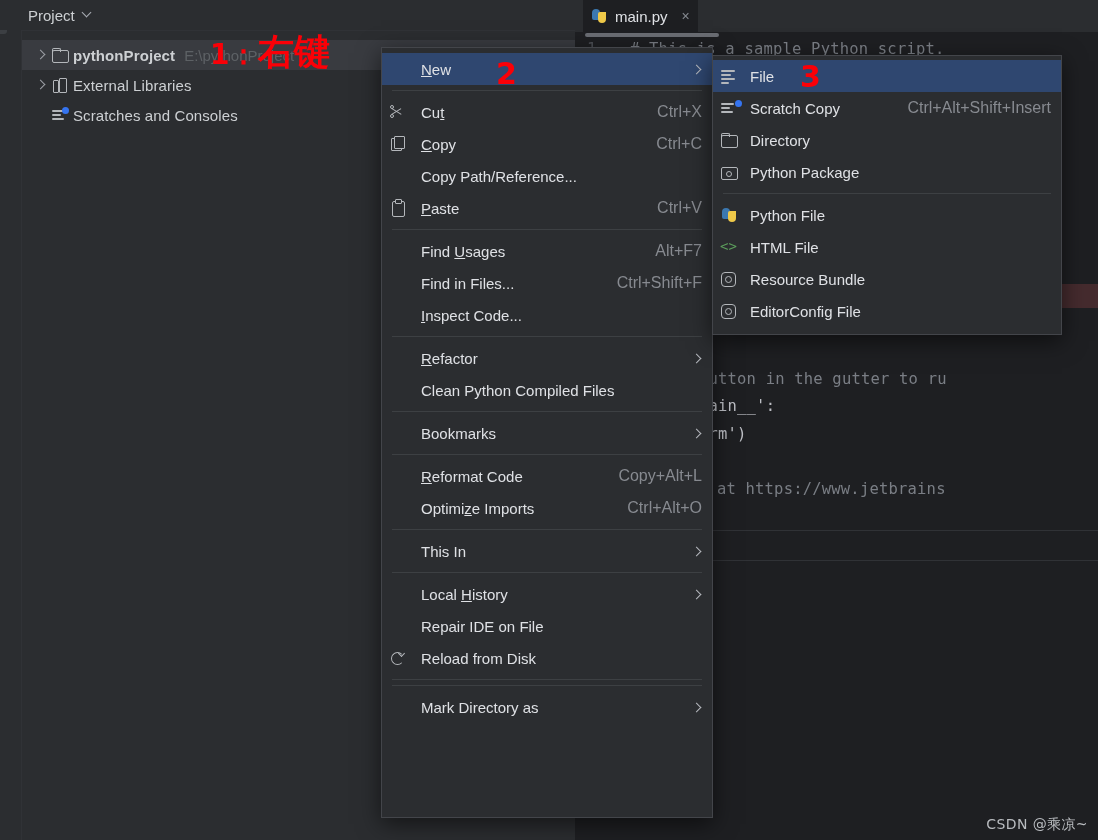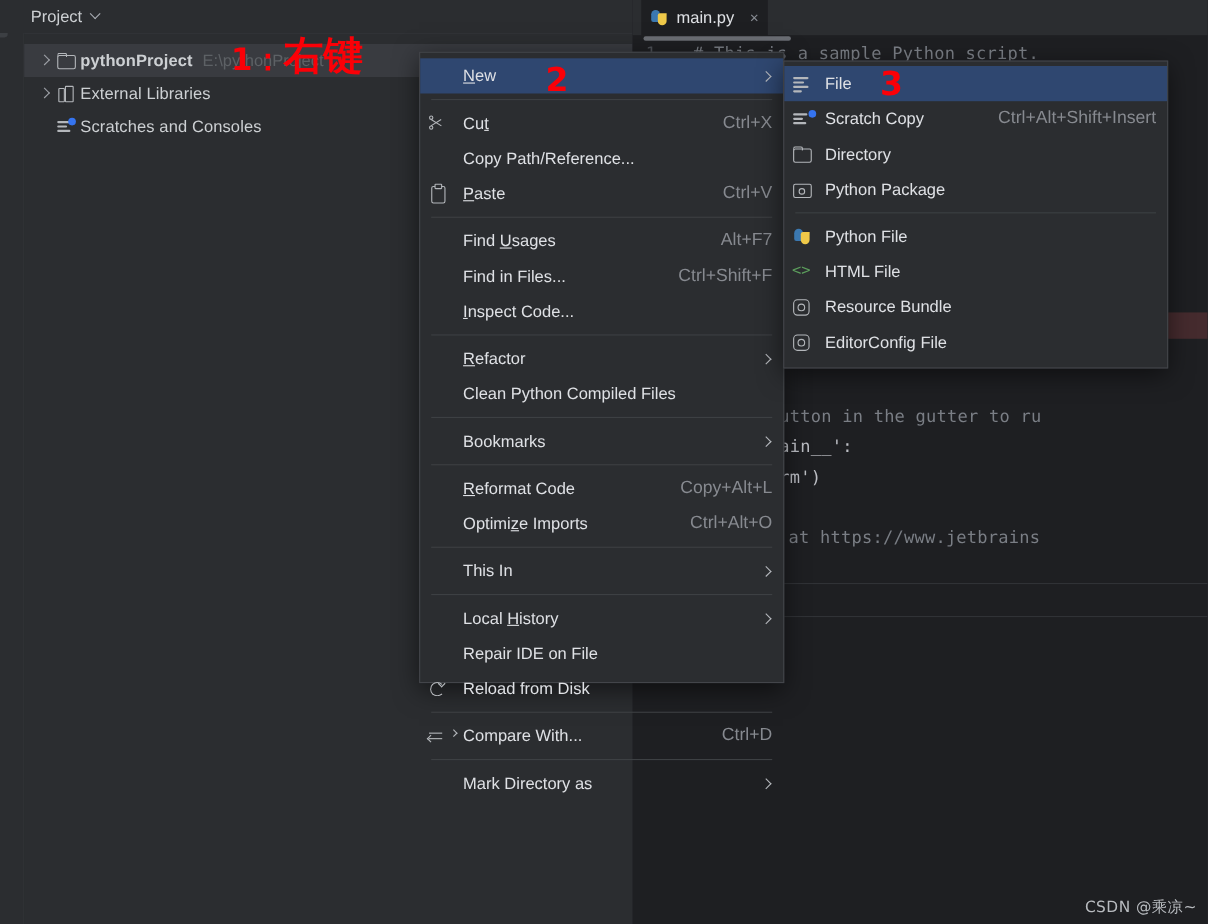--- a/index.html
+++ b/index.html
@@ -161,7 +161,7 @@
 
   
   .ctx-menu {
-    position: absolute; left: 381px; top: 47px; width: 332px; height: 574px;
+    position: absolute; left: 381px; top: 47px; width: 332px; height: 771px;
     background: #2b2d30;
     border: 1px solid #43454a;
     box-shadow: 0 6px 22px rgba(0,0,0,.55);

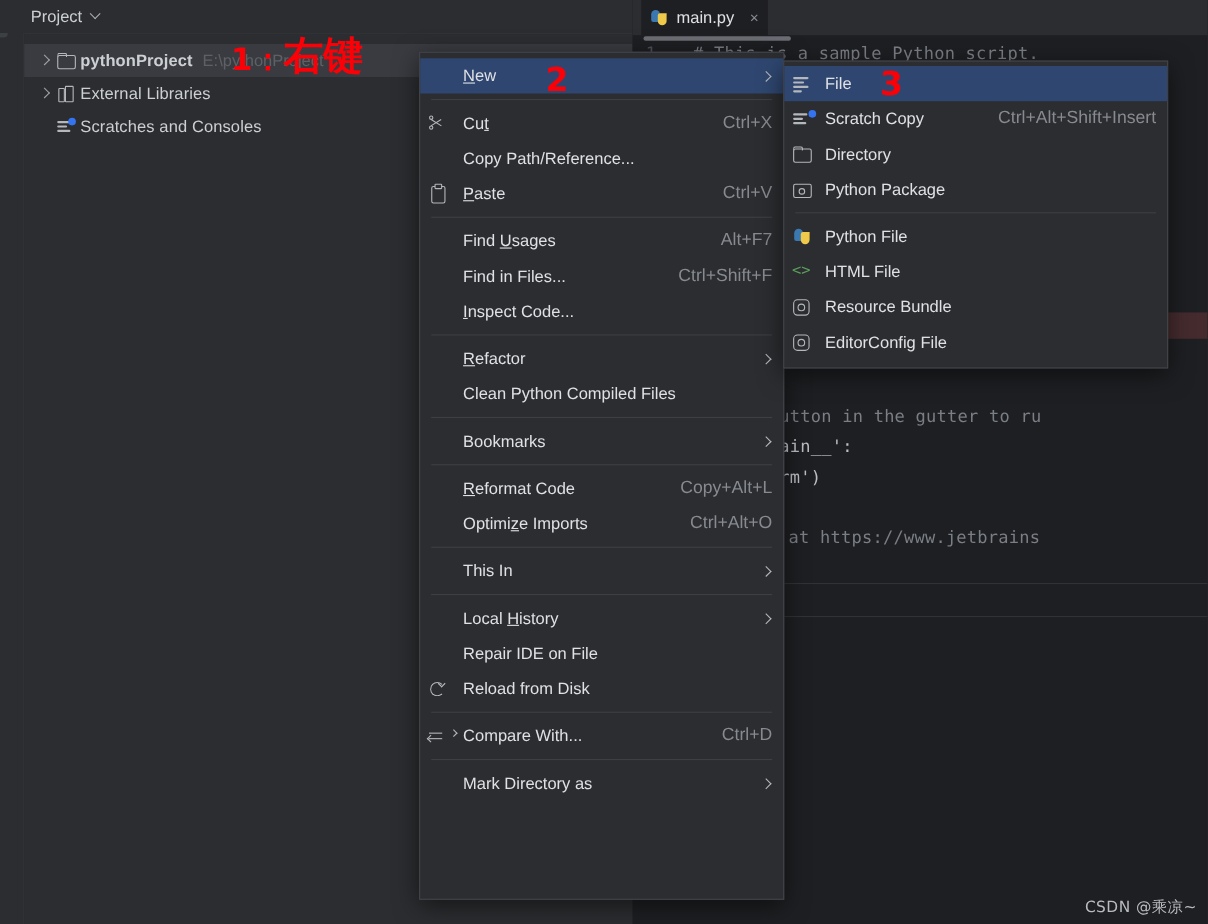--- a/index.html
+++ b/index.html
@@ -403,6 +403,11 @@
       <span class="mi-short">Ctrl+X</span>
     </div>
 
+    <div class="mi">
+      <span class="mi-icon ic-copy"></span>
+      <span class="mi-label"><span class="u">C</span>opy</span>
+      <span class="mi-short">Ctrl+C</span>
+    </div>
 
     <div class="mi">
       <span class="mi-icon"></span>

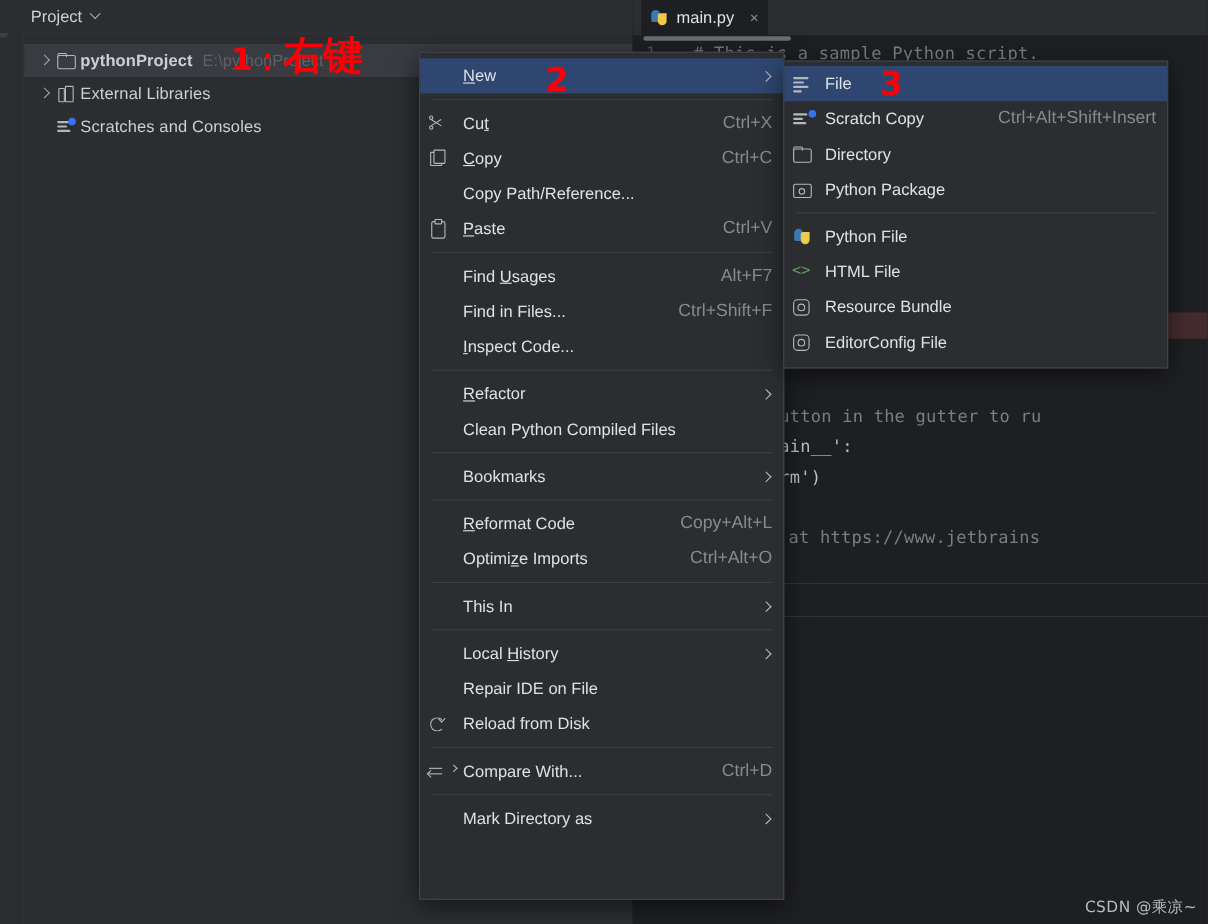--- a/index.html
+++ b/index.html
@@ -496,16 +496,6 @@
     </div>
     <div class="sep"></div>
 
-    <div class="mi">
-      <span class="mi-icon ic-compare">
-        <i class="ar1"></i>
-          <i class="ar2"></i>
-          <i class="h1"></i>
-          <i class="h2"></i>
-      </span>
-      <span class="mi-label">Compare With...</span>
-      <span class="mi-short">Ctrl+D</span>
-    </div>
     <div class="sep"></div>
 
     <div class="mi">

